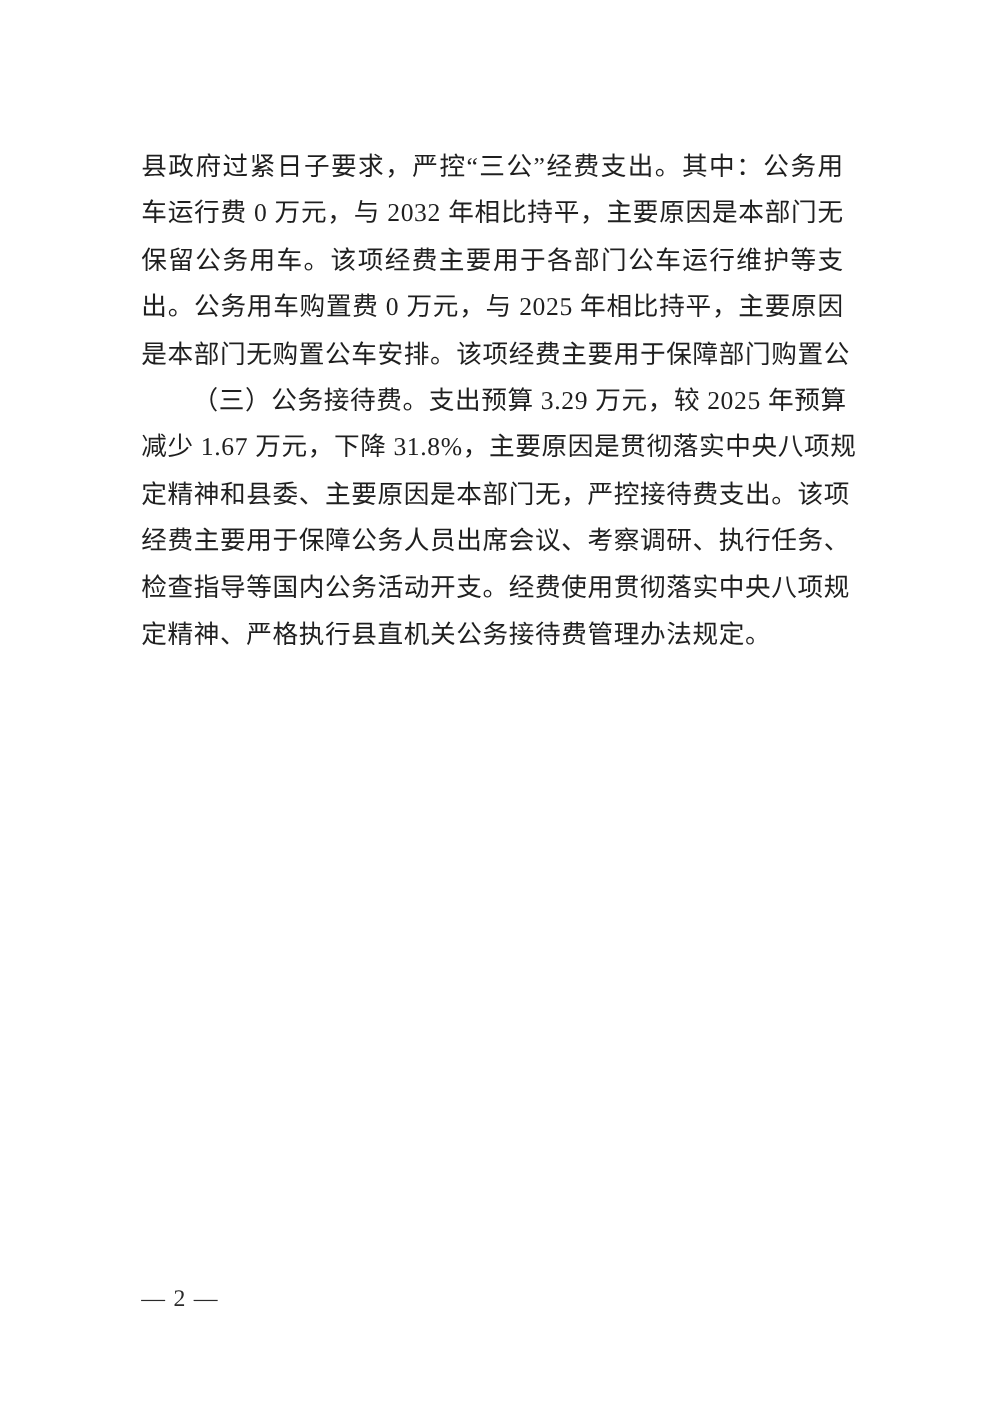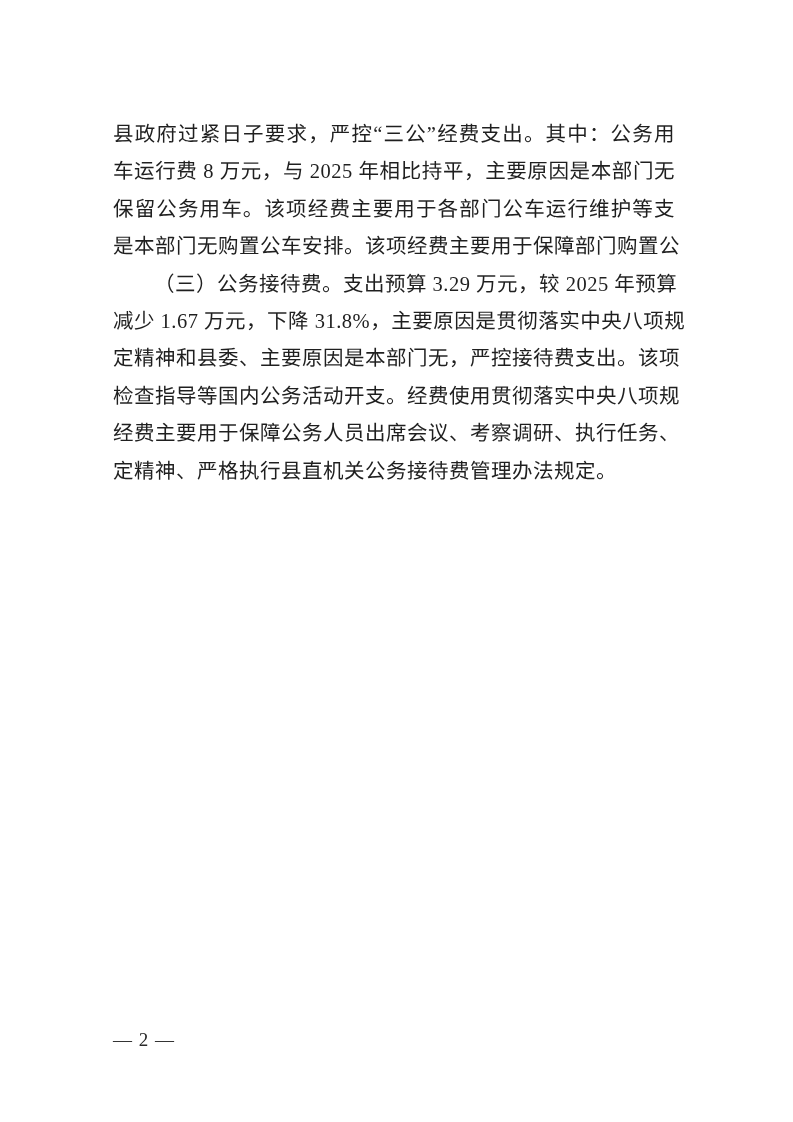--- a/index.html
+++ b/index.html
@@ -60,7 +60,7 @@
 <div class="page">
   <div class="text-block">
       <div class="line">县政府过紧日子要求，严控“三公”经费支出。其中：公务用</div>
-      <div class="line">车运行费 8 万元，与 2025 年相比持平，主要原因是本部门无</div>
+      <div class="line">车运行费 0 万元，与 2032 年相比持平，主要原因是本部门无</div>
       <div class="line">保留公务用车。该项经费主要用于各部门公车运行维护等支</div>
       <div class="line">是本部门无购置公车安排。该项经费主要用于保障部门购置公</div>
       <div class="line indent">（三）公务接待费。支出预算 3.29 万元，较 2025 年预算</div>

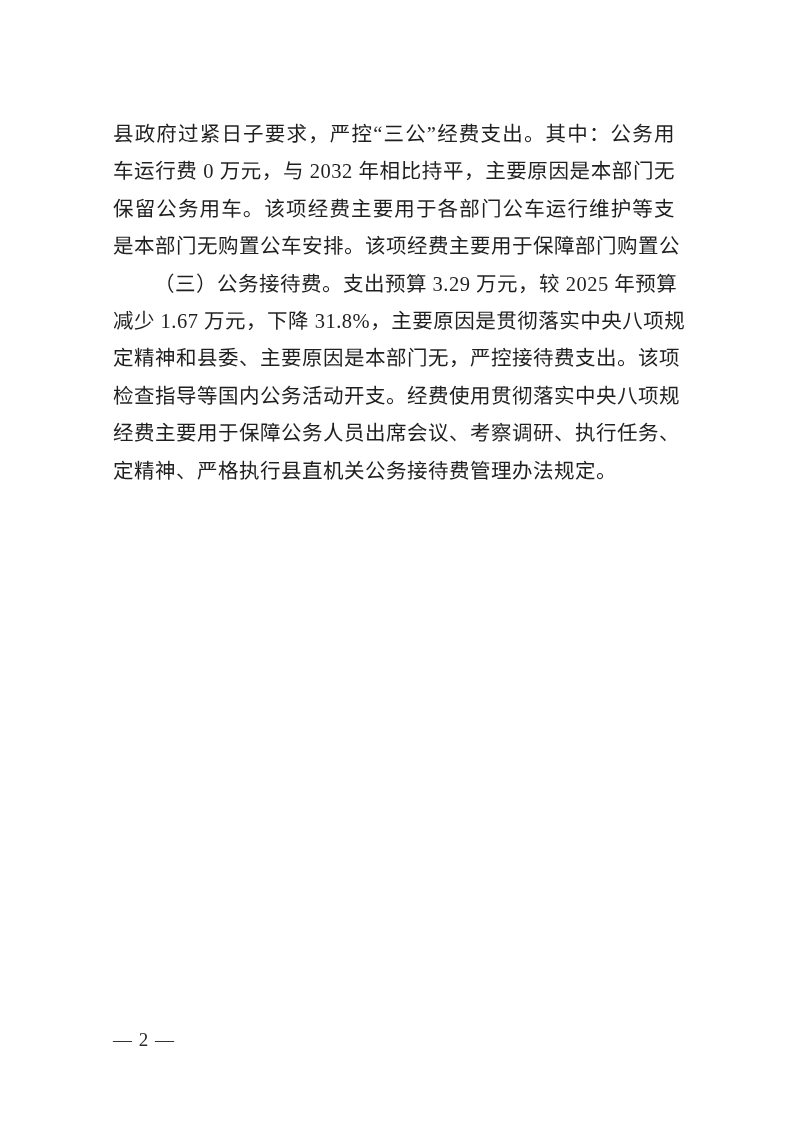--- a/index.html
+++ b/index.html
@@ -62,6 +62,7 @@
       <div class="line">县政府过紧日子要求，严控“三公”经费支出。其中：公务用</div>
       <div class="line">车运行费 0 万元，与 2032 年相比持平，主要原因是本部门无</div>
       <div class="line">保留公务用车。该项经费主要用于各部门公车运行维护等支</div>
+      <div class="line">出。公务用车购置费 0 万元，与 2025 年相比持平，主要原因</div>
       <div class="line">是本部门无购置公车安排。该项经费主要用于保障部门购置公</div>
       <div class="line indent">（三）公务接待费。支出预算 3.29 万元，较 2025 年预算</div>
       <div class="line">减少 1.67 万元，下降 31.8%，主要原因是贯彻落实中央八项规</div>

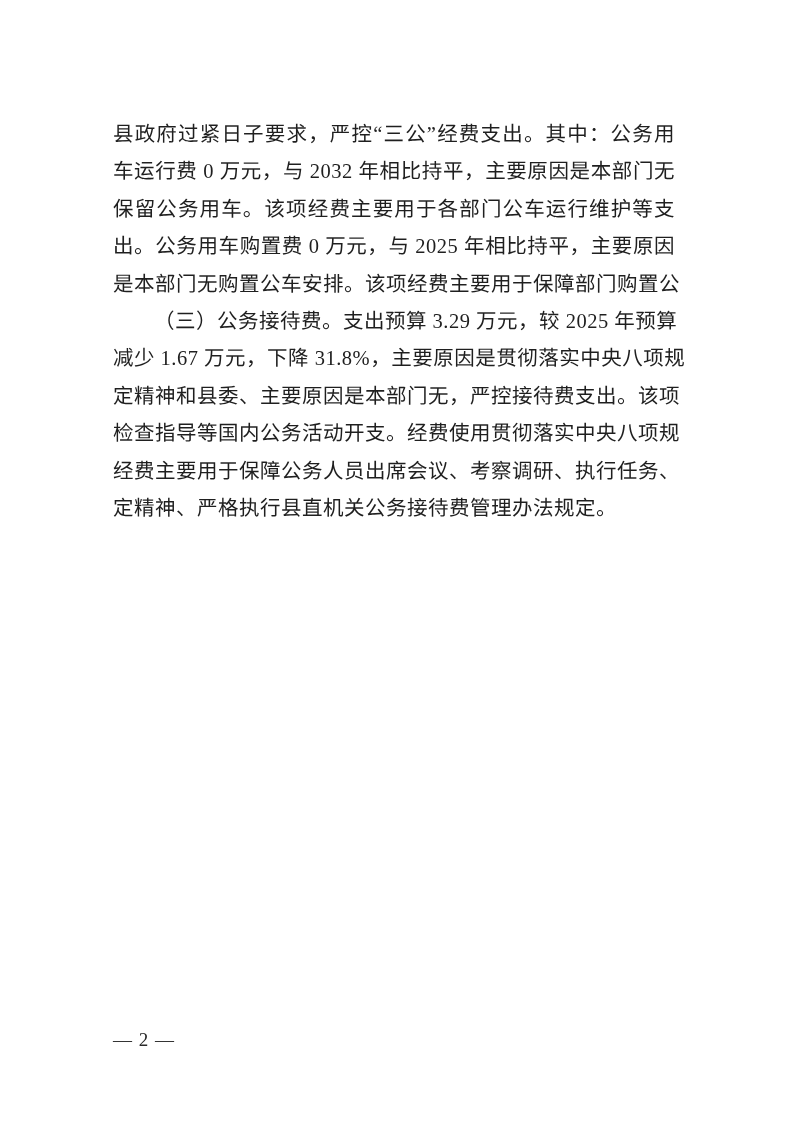--- a/index.html
+++ b/index.html
@@ -67,8 +67,8 @@
       <div class="line indent">（三）公务接待费。支出预算 3.29 万元，较 2025 年预算</div>
       <div class="line">减少 1.67 万元，下降 31.8%，主要原因是贯彻落实中央八项规</div>
       <div class="line">定精神和县委、主要原因是本部门无，严控接待费支出。该项</div>
+      <div class="line">经费主要用于保障公务人员出席会议、考察调研、执行任务、</div>
       <div class="line">检查指导等国内公务活动开支。经费使用贯彻落实中央八项规</div>
-      <div class="line">经费主要用于保障公务人员出席会议、考察调研、执行任务、</div>
       <div class="line last">定精神、严格执行县直机关公务接待费管理办法规定。</div>
     </div>
   <div class="footer">

